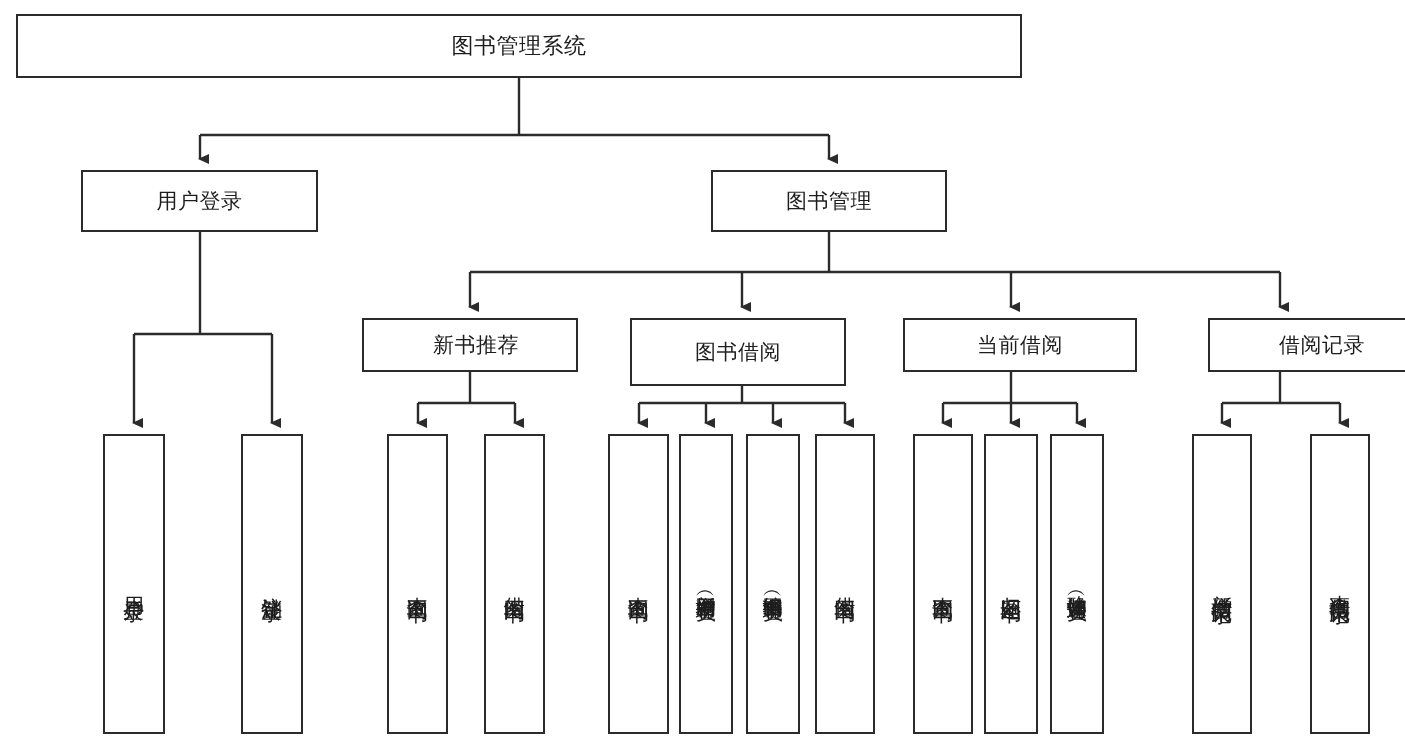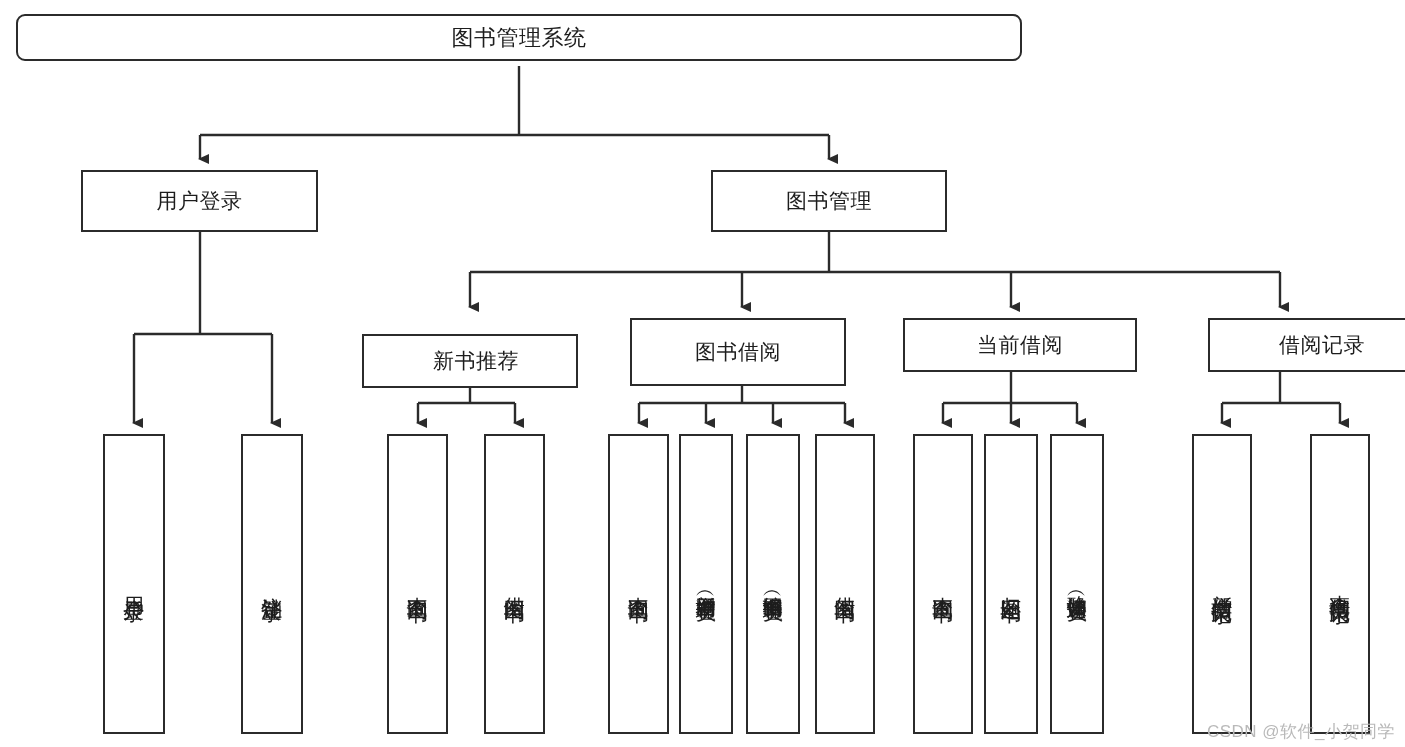--- a/index.html
+++ b/index.html
@@ -129,7 +129,7 @@
   </svg>
 
   <div id="nodes-layer">
-      <div class="node h root" style="left: 16px; top: 14px; width: 1006px; height: 47px; border-radius: 9px;">
+      <div class="node h root" style="left: 16px; top: 14px; width: 1006px; height: 64px;">
         <span class="label">图书管理系统</span>
       </div>
       <div class="node h" style="left: 81px; top: 170px; width: 237px; height: 62px;">

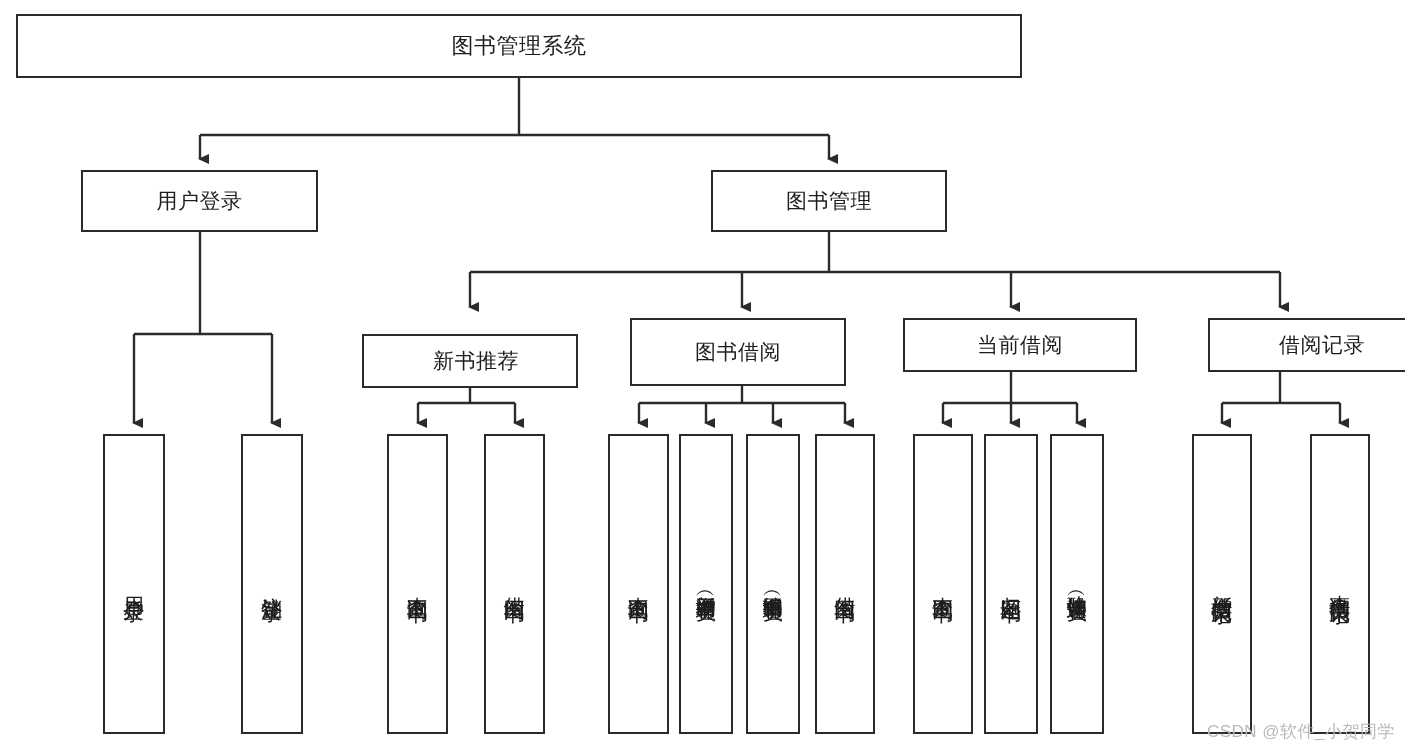--- a/index.html
+++ b/index.html
@@ -138,7 +138,7 @@
       <div class="node h" style="left: 711px; top: 170px; width: 236px; height: 62px; font-family: Liberation Serif, serif;">
         <span class="label">图书管理</span>
       </div>
-      <div class="node h" style="left: 362px; top: 334px; width: 216px; height: 54px; padding-left: 12px;">
+      <div class="node h" style="left: 362px; top: 318px; width: 216px; height: 54px; padding-left: 12px;">
         <span class="label">新书推荐</span>
       </div>
       <div class="node h" style="left: 630px; top: 318px; width: 216px; height: 68px;">

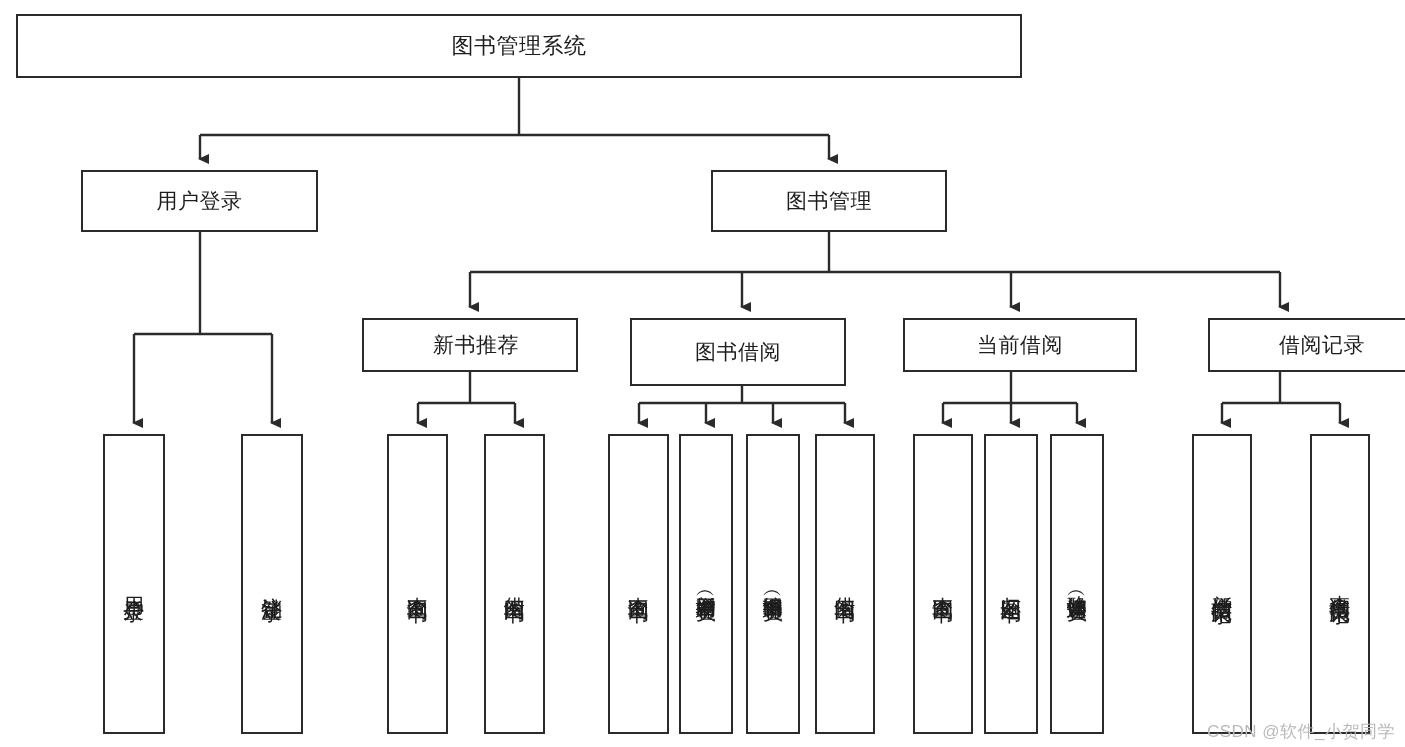--- a/index.html
+++ b/index.html
@@ -191,7 +191,6 @@
       </div>
     </div>
 
-  <div id="watermark">CSDN @软件_小贺同学</div>
 </div>
 
 </body></html>

